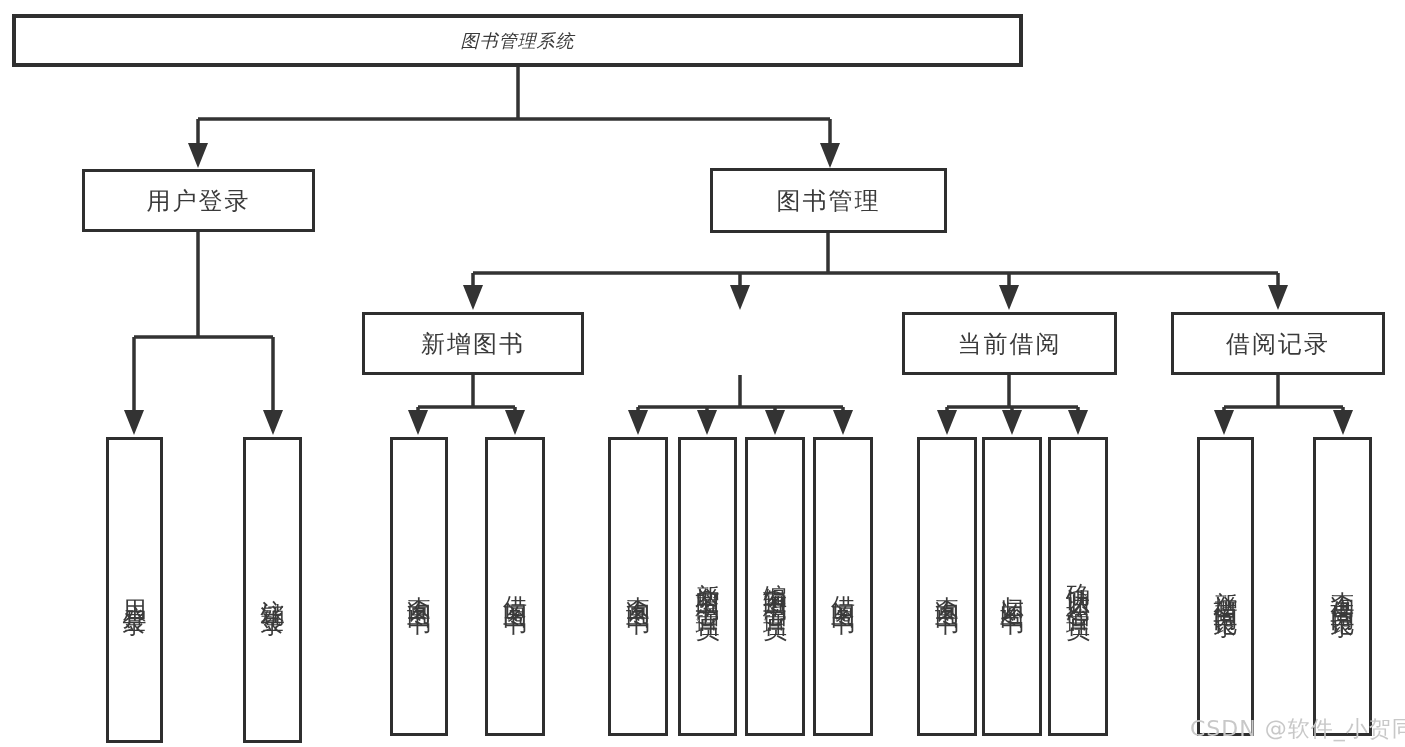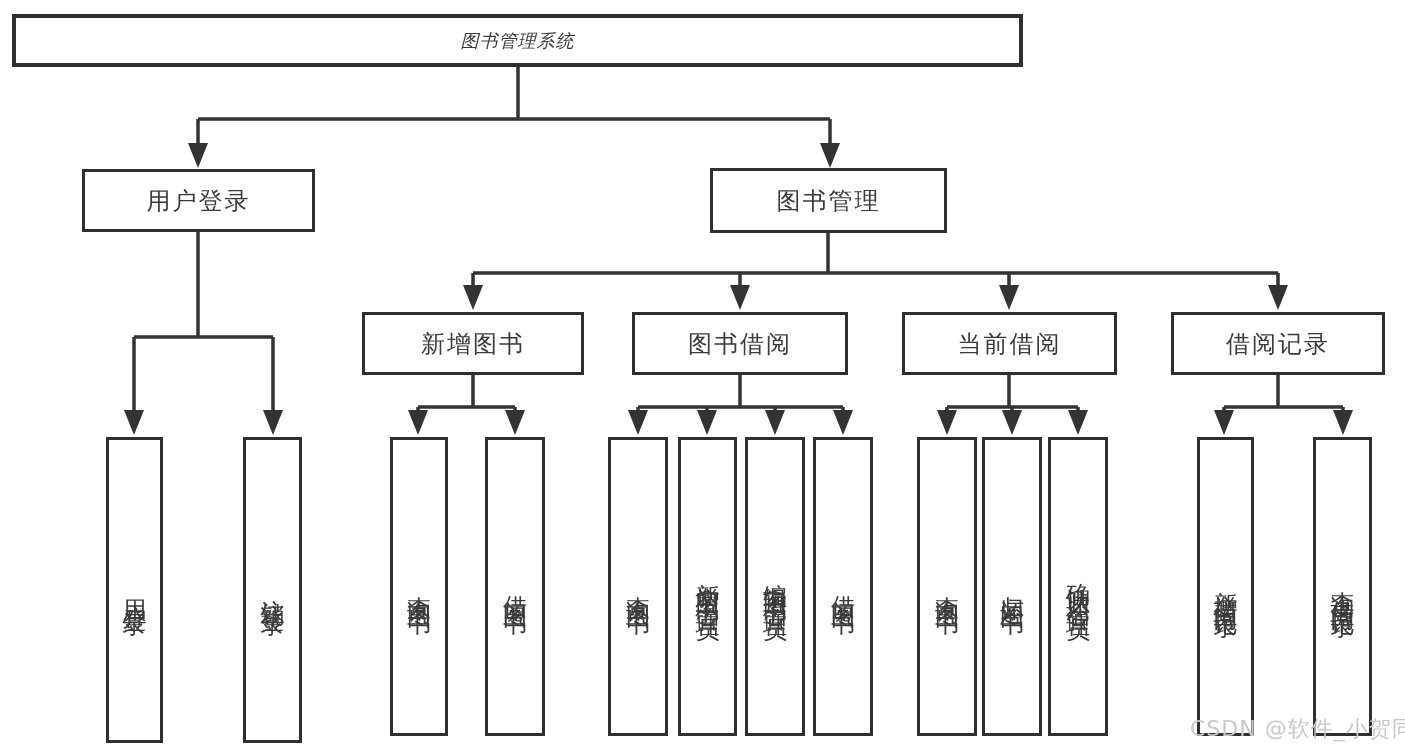--- a/index.html
+++ b/index.html
@@ -95,9 +95,6 @@
   <div class="box" style="left:362px;top:312px;width:222px;height:63px;">
     <span class="hlabel">新增图书</span>
   </div>
-  <div class="box" style="left:632px;top:312px;width:216px;height:63px;">
-    <span class="hlabel">图书借阅</span>
-  </div>
   <div class="box" style="left:902px;top:312px;width:215px;height:63px;">
     <span class="hlabel">当前借阅</span>
   </div>

